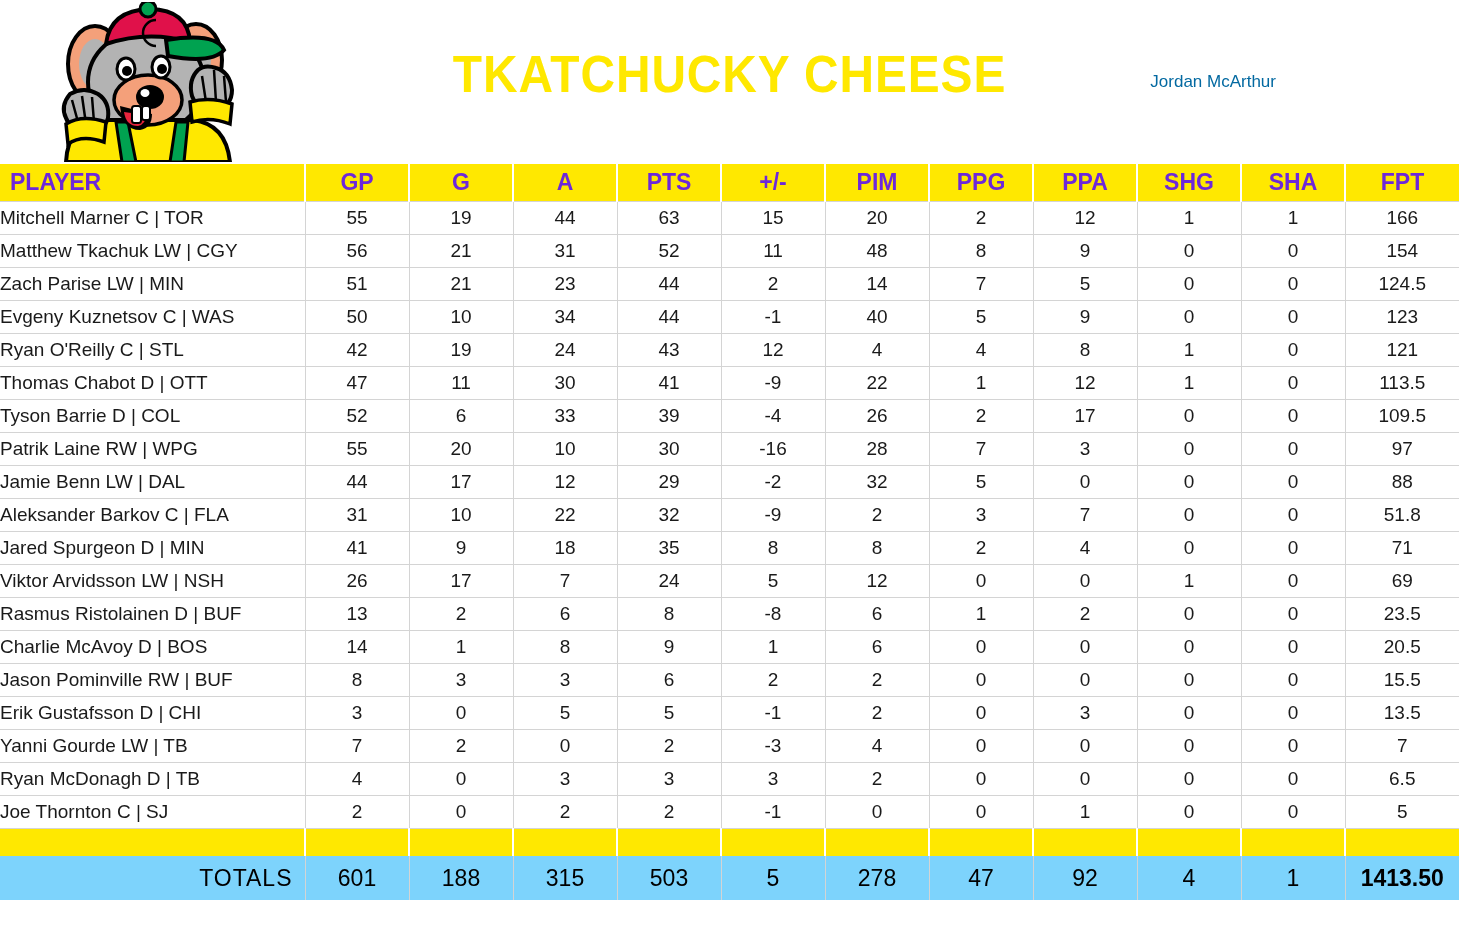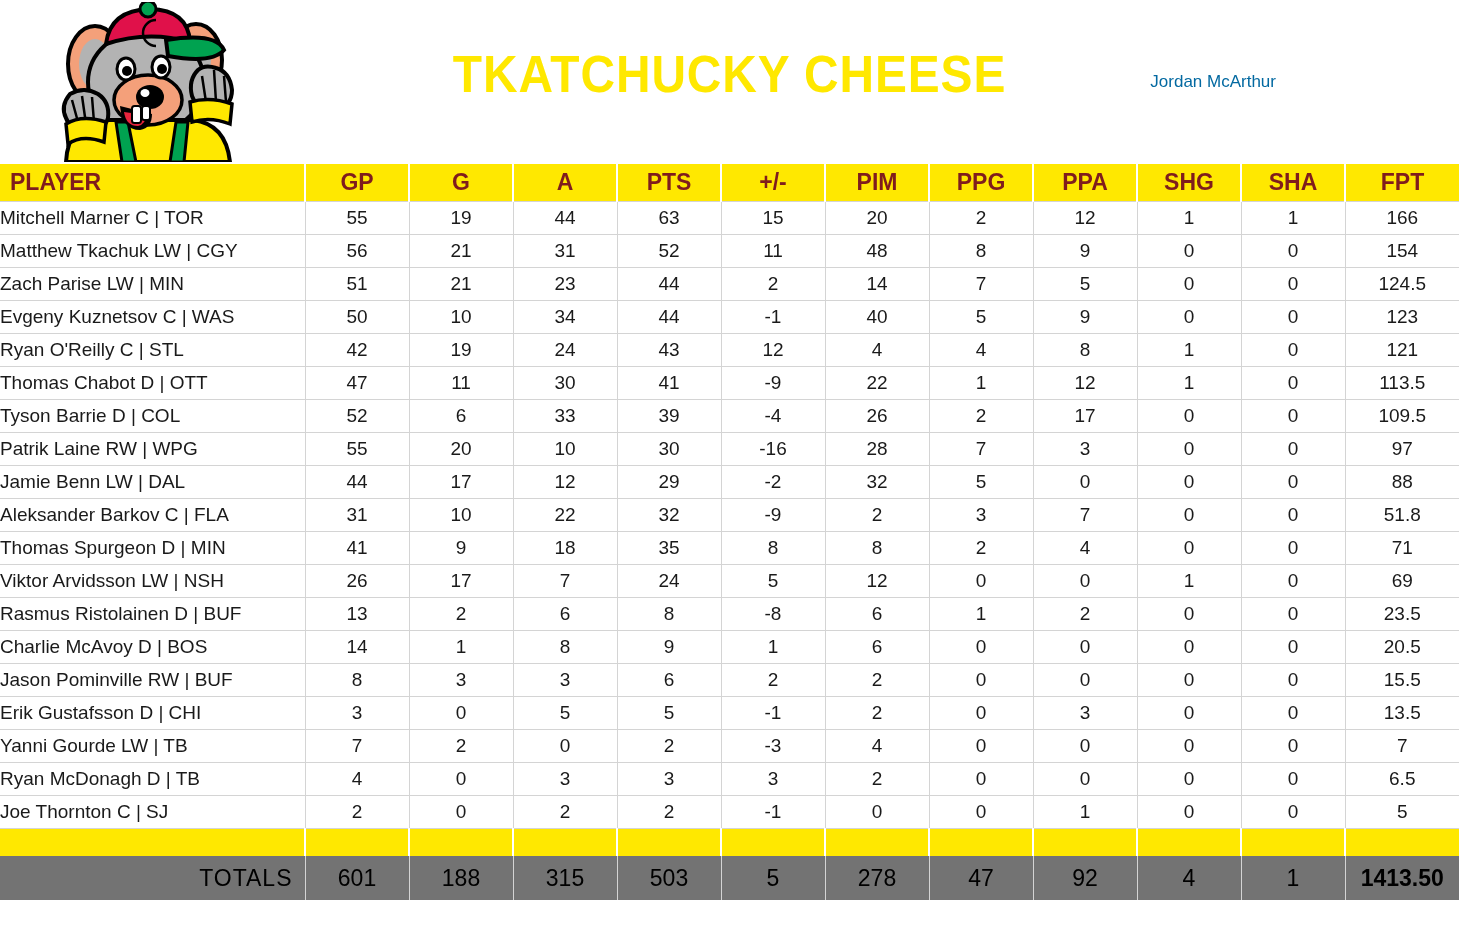--- a/index.html
+++ b/index.html
@@ -69,7 +69,7 @@
 
   thead th {
     background: #ffe800;
-    color: #7f1d1d;
+    color: #6d28d9;
     font-weight: bold;
     font-size: 23px;
     height: 38px;

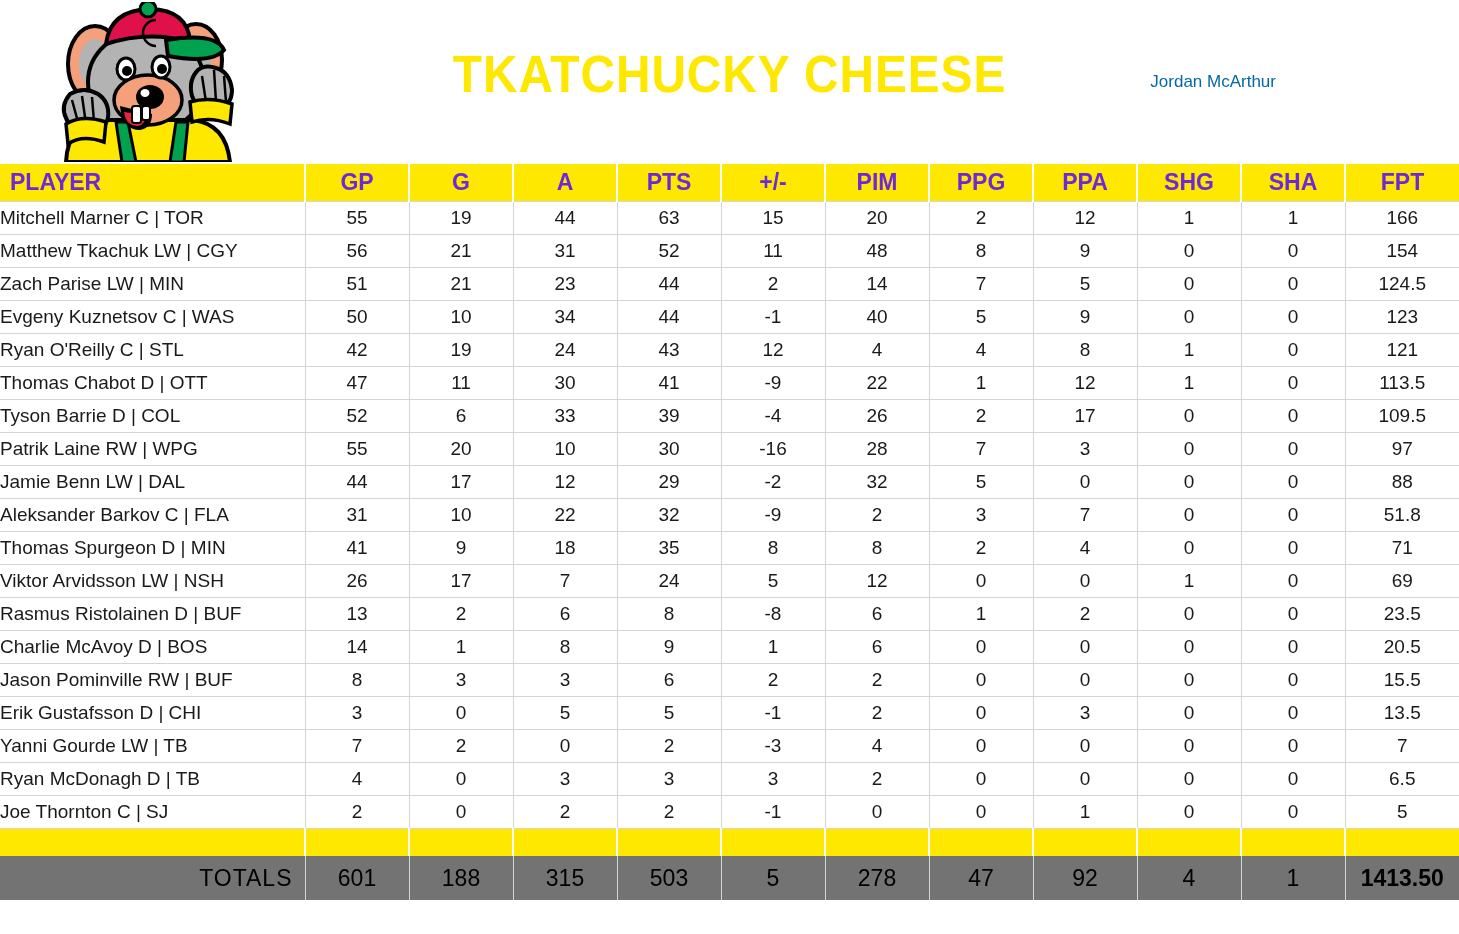--- a/index.html
+++ b/index.html
@@ -377,7 +377,7 @@
           <td class="cell-fpt">51.8</td>
         </tr>
         <tr>
-          <td class="cell-player">Thomas Spurgeon D | MIN</td>
+          <td class="cell-player">Jared Spurgeon D | MIN</td>
           <td>41</td>
           <td>9</td>
           <td>18</td>

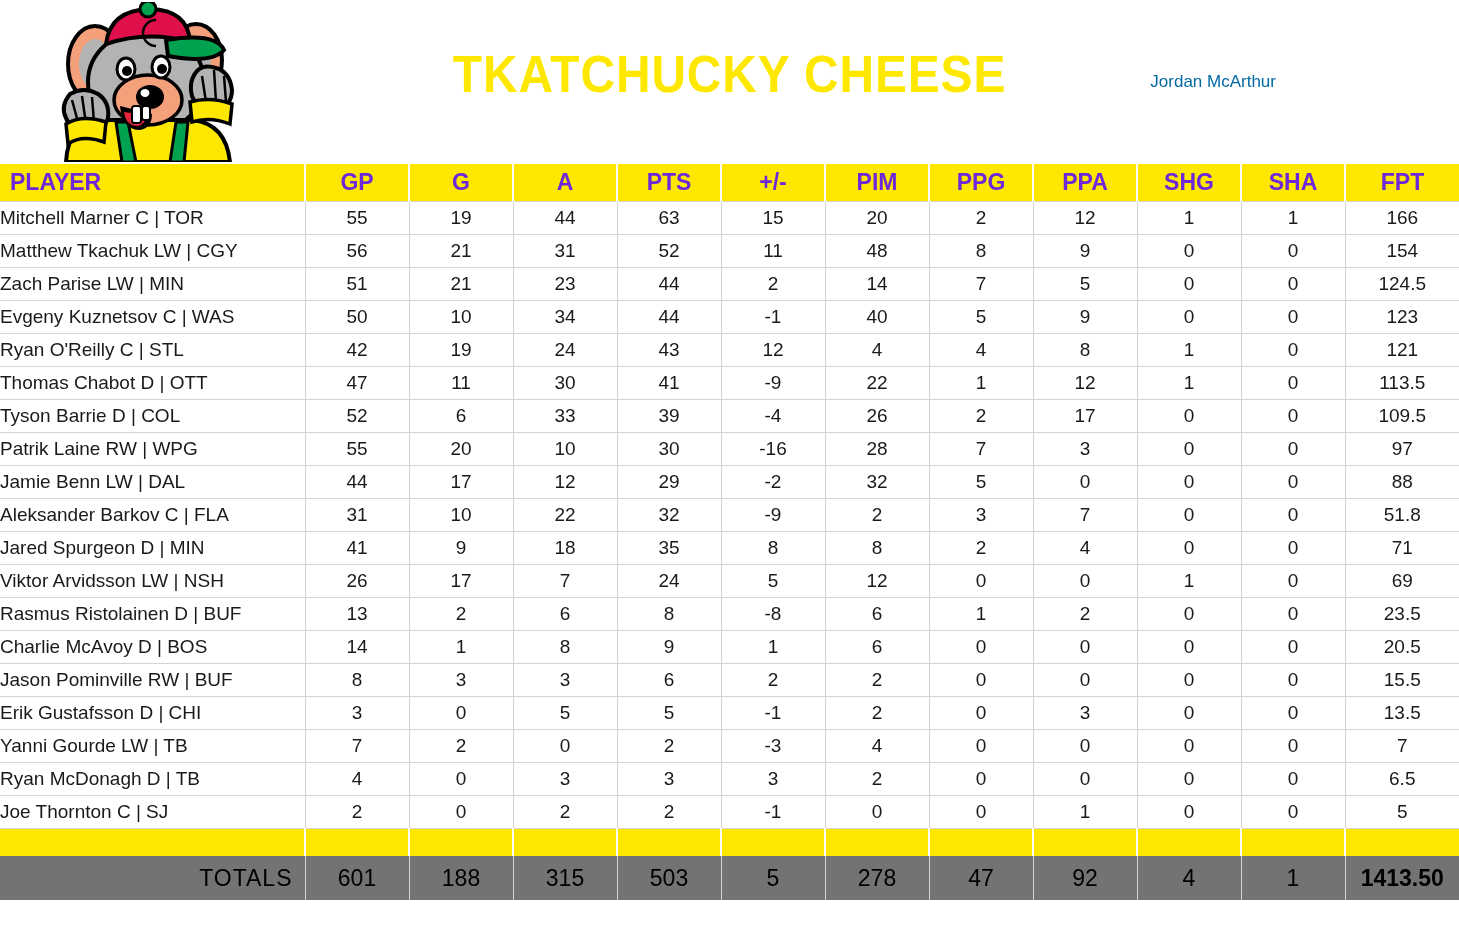--- a/index.html
+++ b/index.html
@@ -125,7 +125,7 @@
     font-size: 23px;
     color: #000000;
     text-align: center;
-    background: #737373;
+    background: #7dd3fc;
     border-left: 1px solid #d4d4d4;
     border-right: 1px solid #d4d4d4;
     border-top: none;

